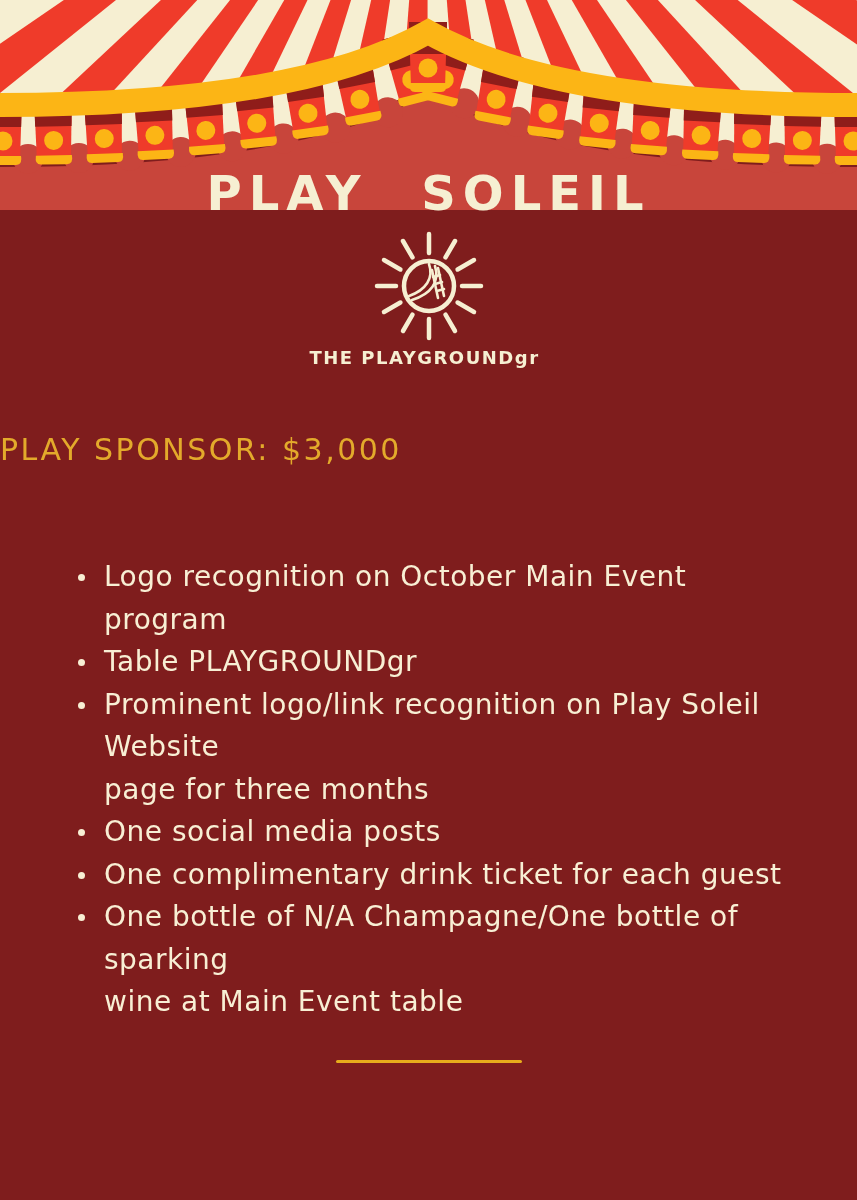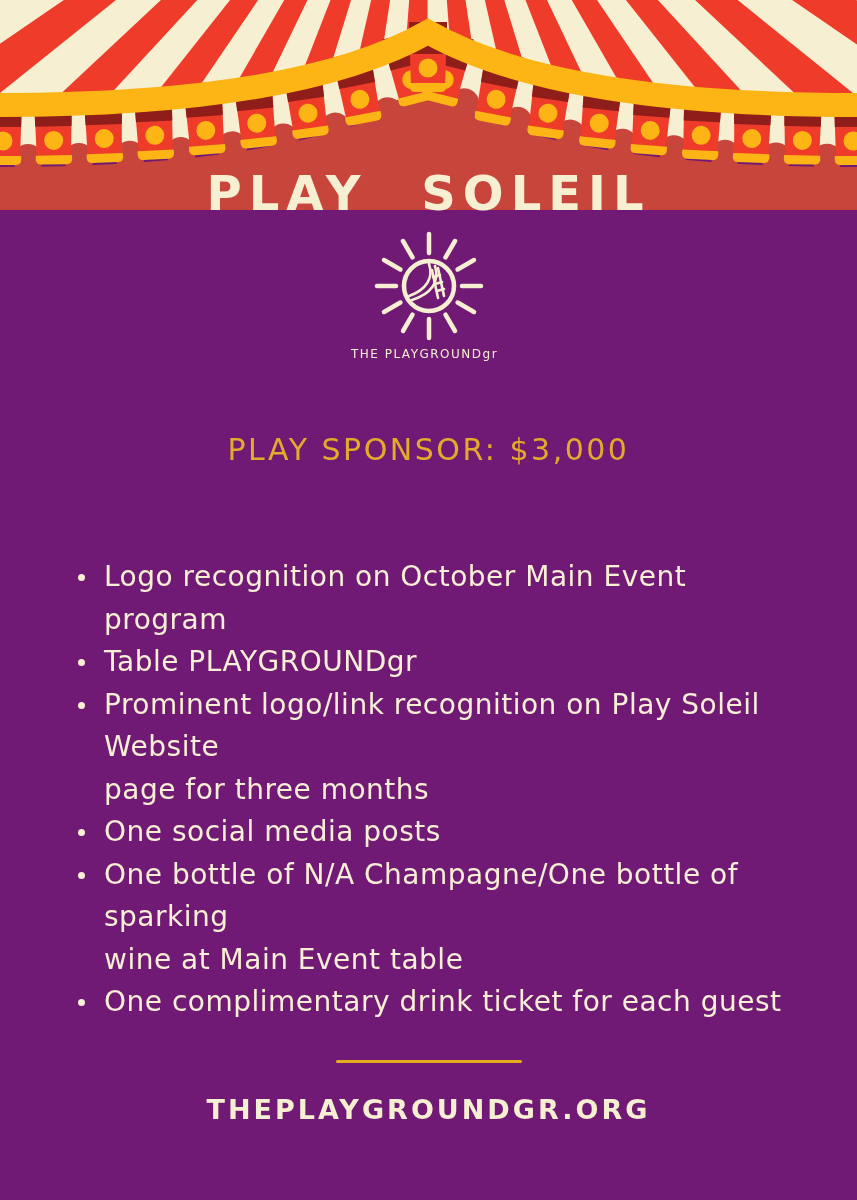--- a/index.html
+++ b/index.html
@@ -6,7 +6,7 @@
   .poster{
     position:relative;
     width:857px;height:1200px;
-    background:#701a75;
+    background:#7f1d1d;
     overflow:hidden;
     font-family:"DejaVu Sans", sans-serif;
   }

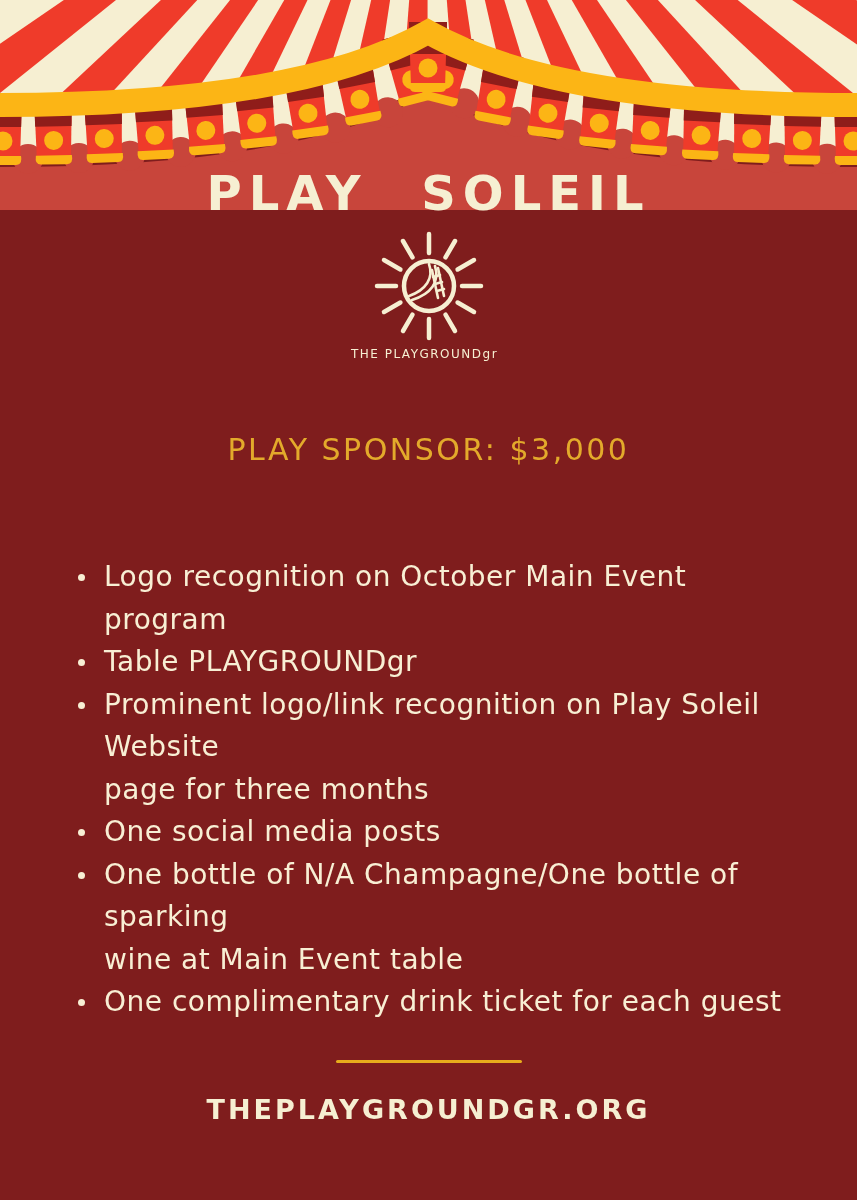--- a/index.html
+++ b/index.html
@@ -23,7 +23,7 @@
   .logo-word{
     position:absolute;top:347px;left:0;width:849px;
     text-align:center;color:#f6efd2;
-    font-size:12px;letter-spacing:1.5px;font-weight:400;
+    font-size:18px;letter-spacing:1.5px;font-weight:700;
   }
   .sponsor{
     position:absolute;top:432px;left:0;width:857px;

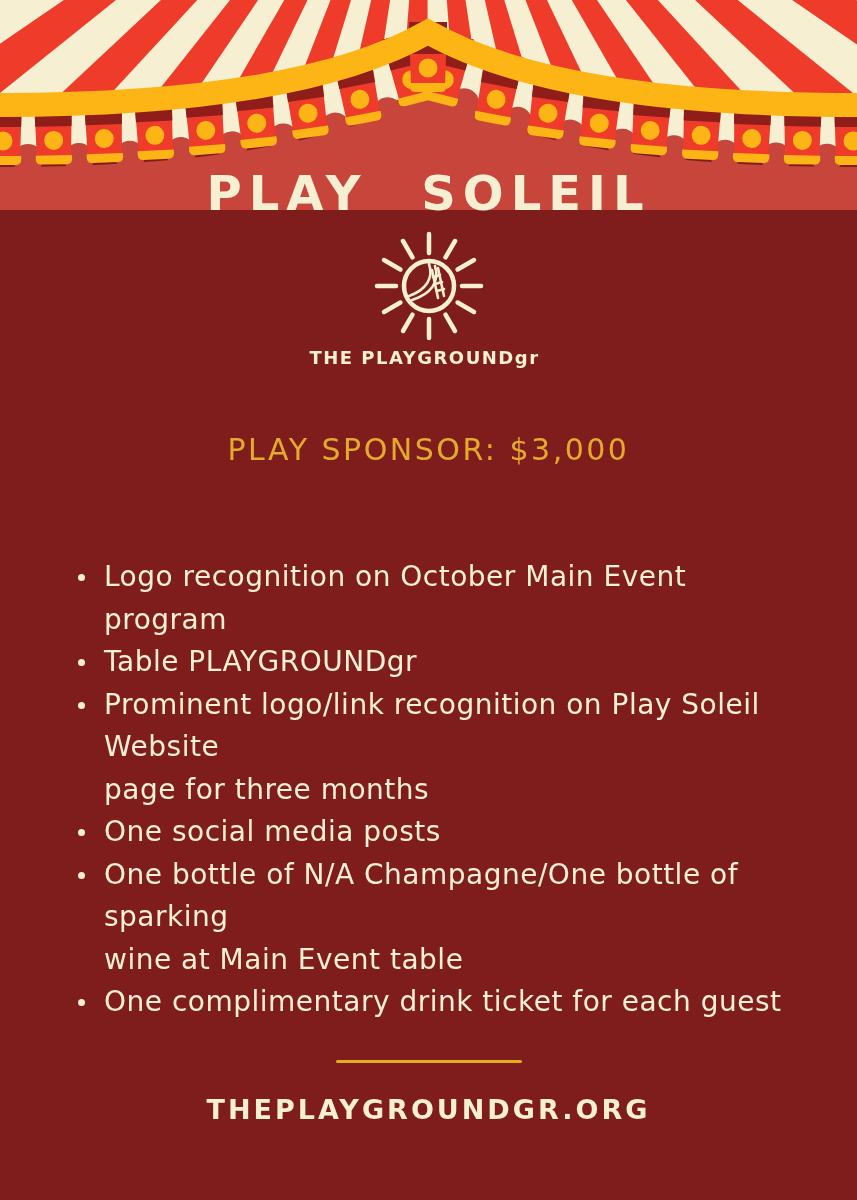--- a/index.html
+++ b/index.html
@@ -27,7 +27,7 @@
   }
   .sponsor{
     position:absolute;top:432px;left:0;width:857px;
-    text-align:center;color:#e3aa2b;
+    color:#e3aa2b;
     font-size:30px;font-weight:500;letter-spacing:2.5px;
   }
   .benefits{

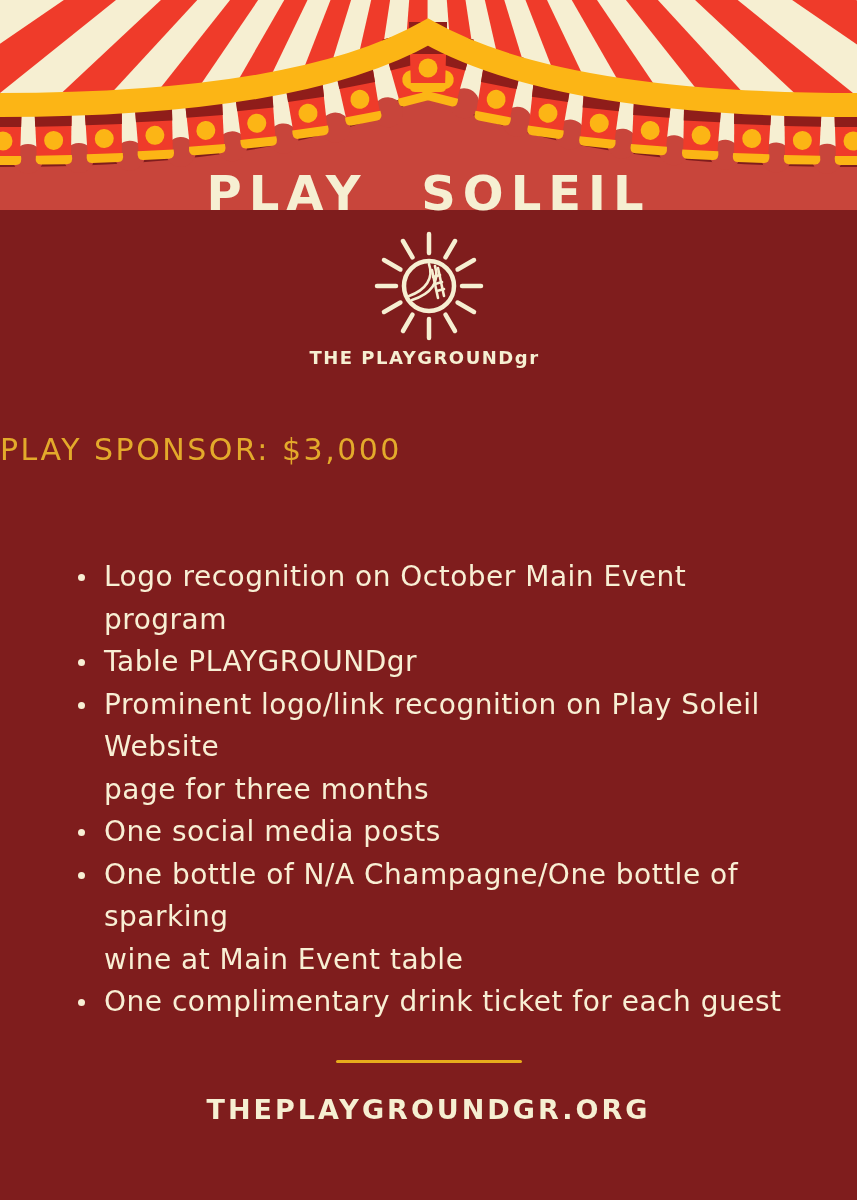--- a/index.html
+++ b/index.html
@@ -180,12 +180,12 @@
     </li>
     <li>
       <span class="dot"></span>
-      <span class="benefit-text">One bottle of N/A Champagne/One bottle of sparking
-wine at Main Event table</span>
+      <span class="benefit-text">One complimentary drink ticket for each guest</span>
     </li>
     <li>
       <span class="dot"></span>
-      <span class="benefit-text">One complimentary drink ticket for each guest</span>
+      <span class="benefit-text">One bottle of N/A Champagne/One bottle of sparking
+wine at Main Event table</span>
     </li>
   </ul>
 

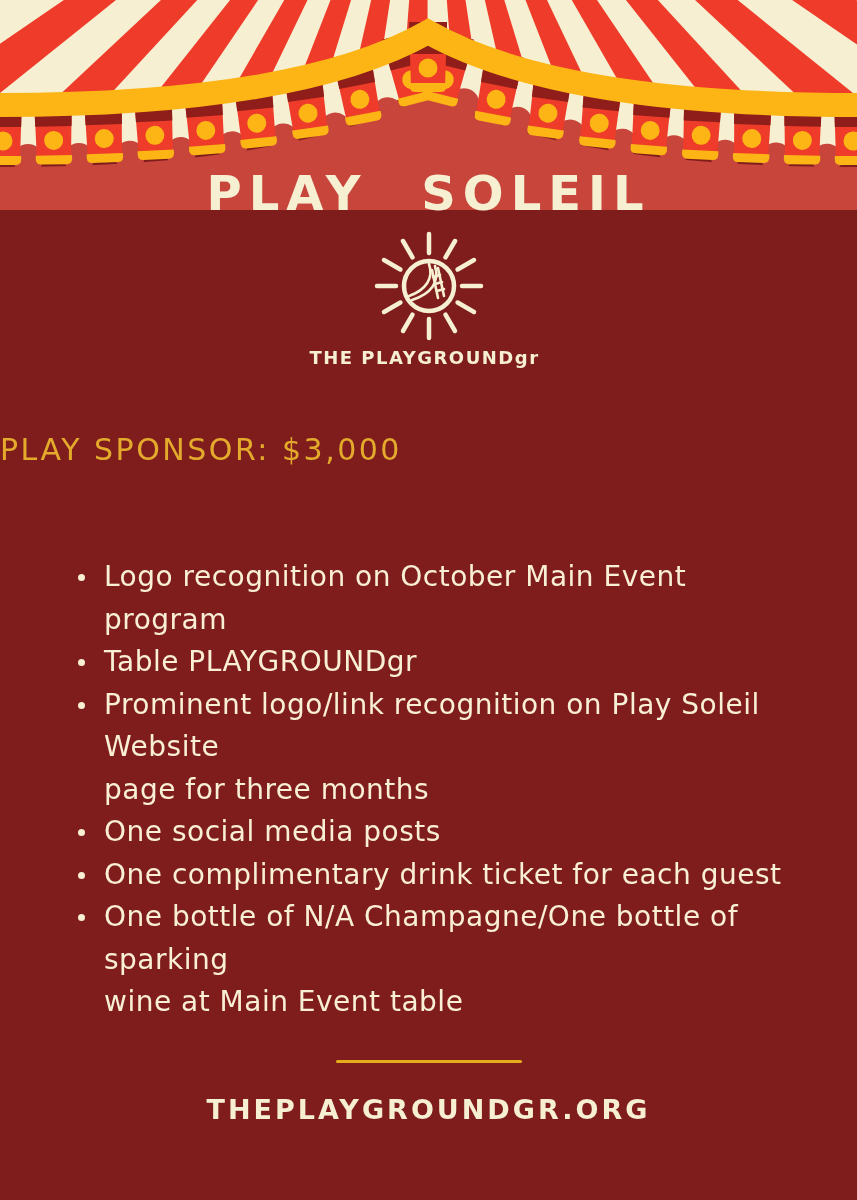--- a/index.html
+++ b/index.html
@@ -190,7 +190,6 @@
   </ul>
 
   <div class="divider"></div>
-  <div class="site">THEPLAYGROUNDGR.ORG</div>
 
 </div>
 

